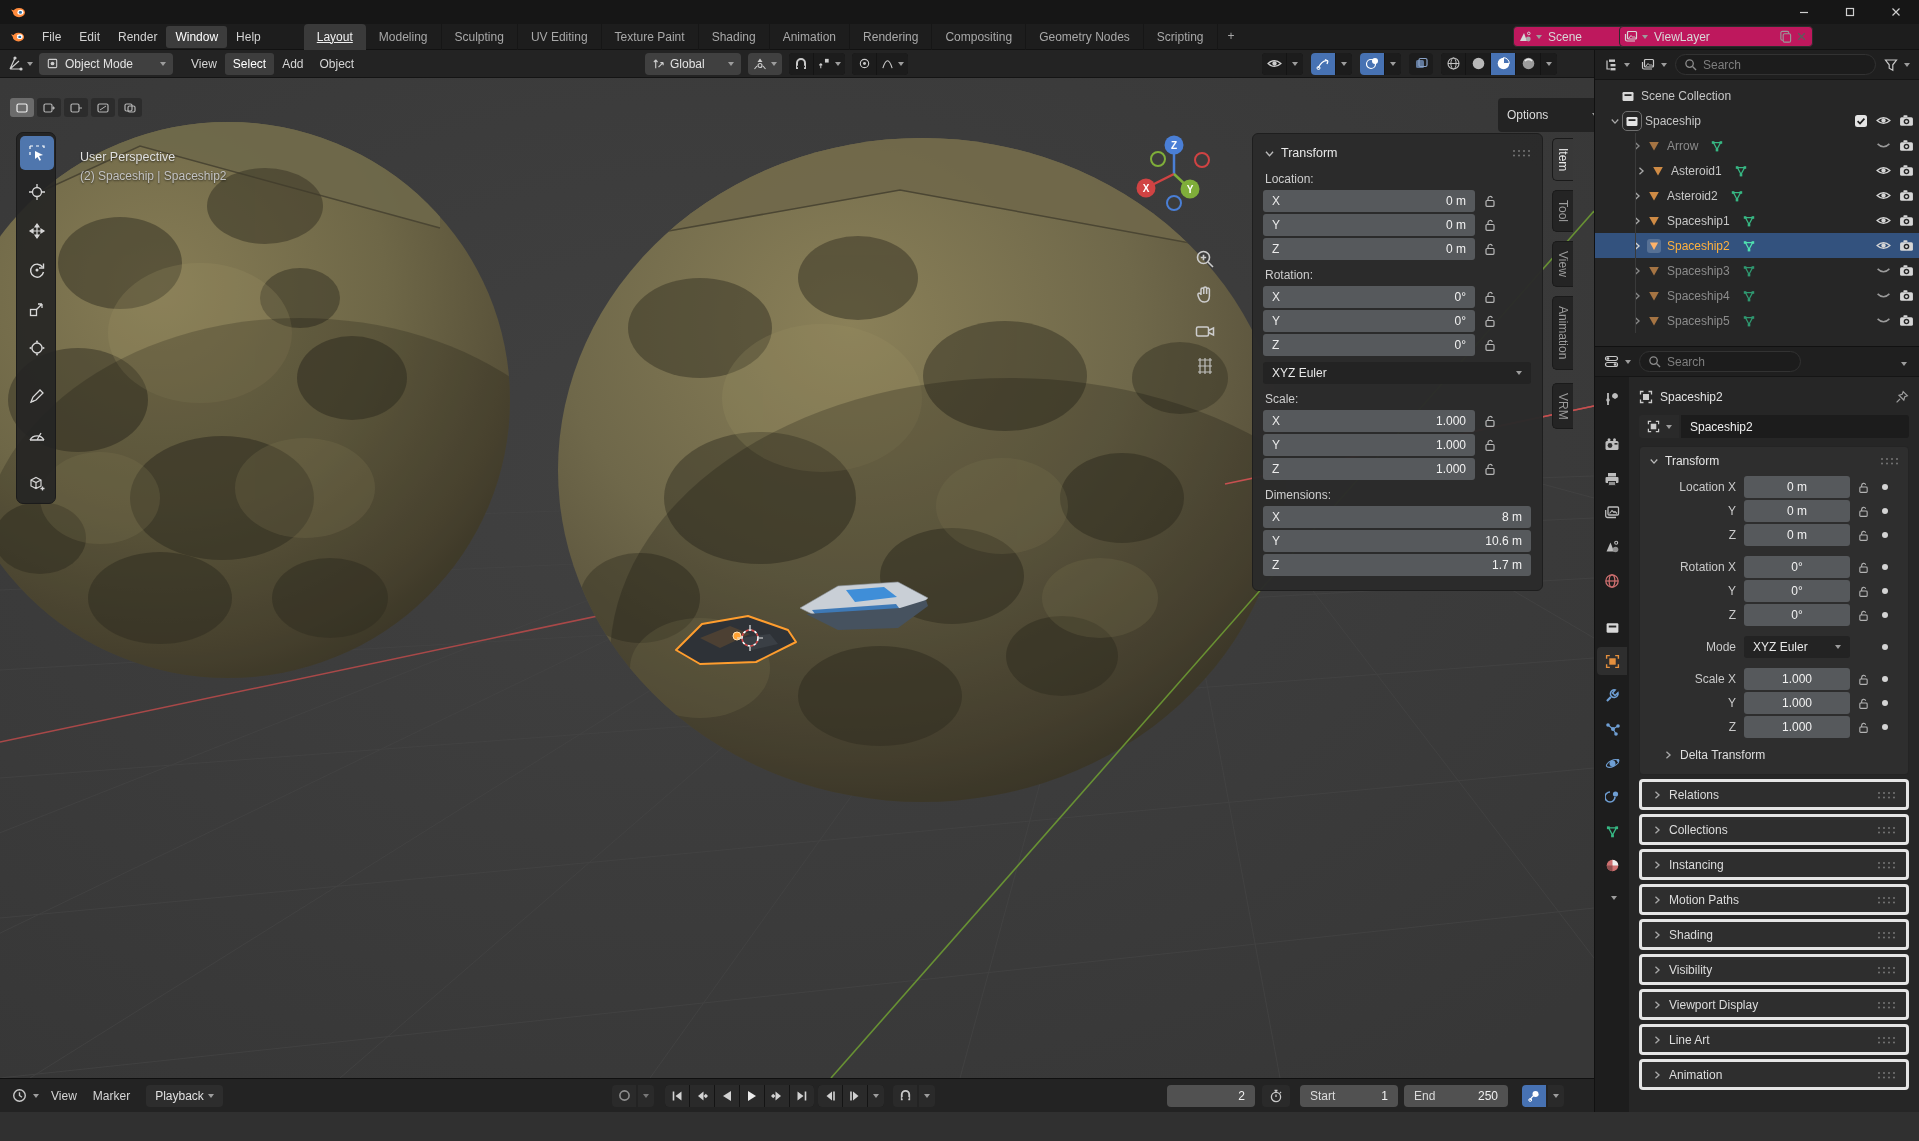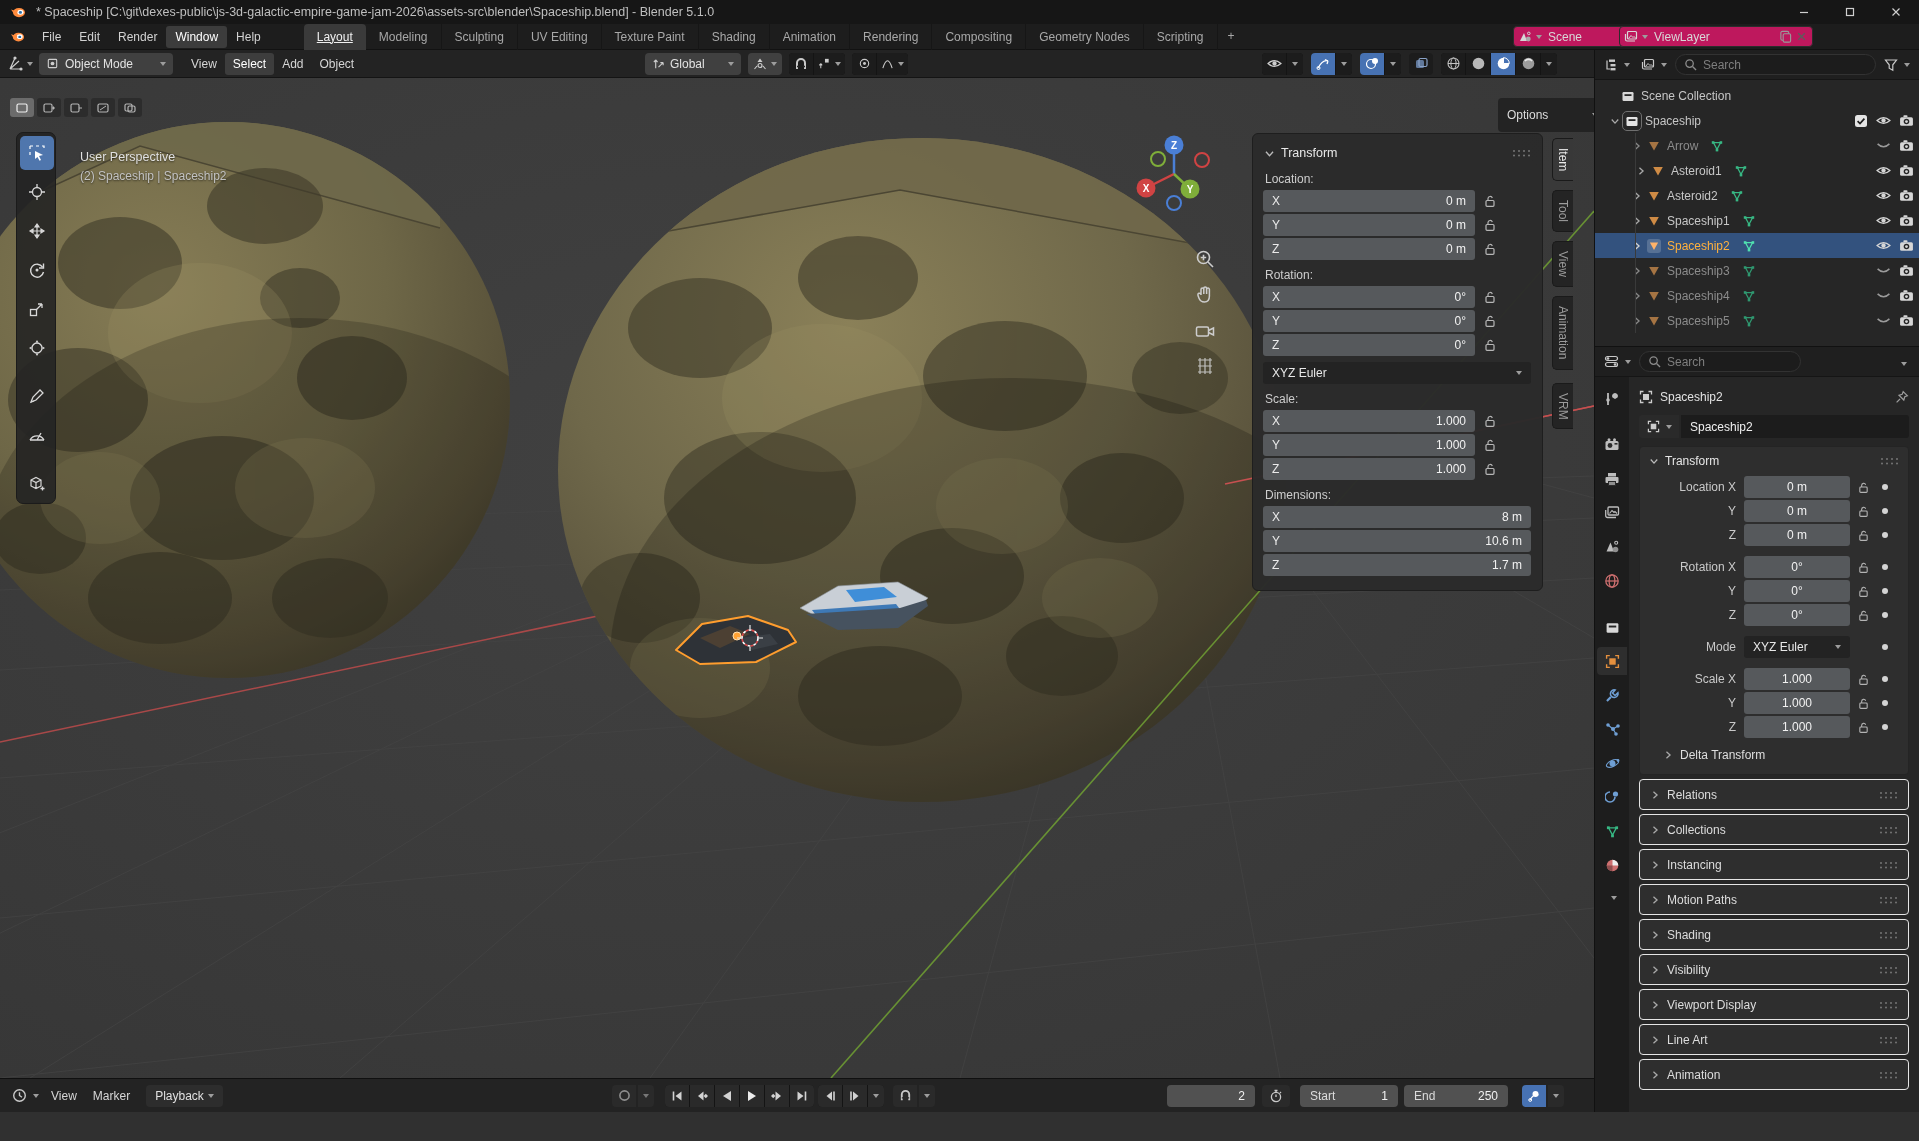--- a/index.html
+++ b/index.html
@@ -239,7 +239,6 @@
     <svg class="ic" width="16" height="16" style="margin-left:10px">
         <use href="#i-logo"></use>
       </svg>
-    <span class="title">* Spaceship [C:\git\dexes-public\js-3d-galactic-empire-game-jam-2026\assets-src\blender\Spaceship.blend] - Blender 5.1.0</span>
     <div id="winbtns">
       <div class="wbtn">
           <svg width="12" height="12" viewBox="0 0 12 12">

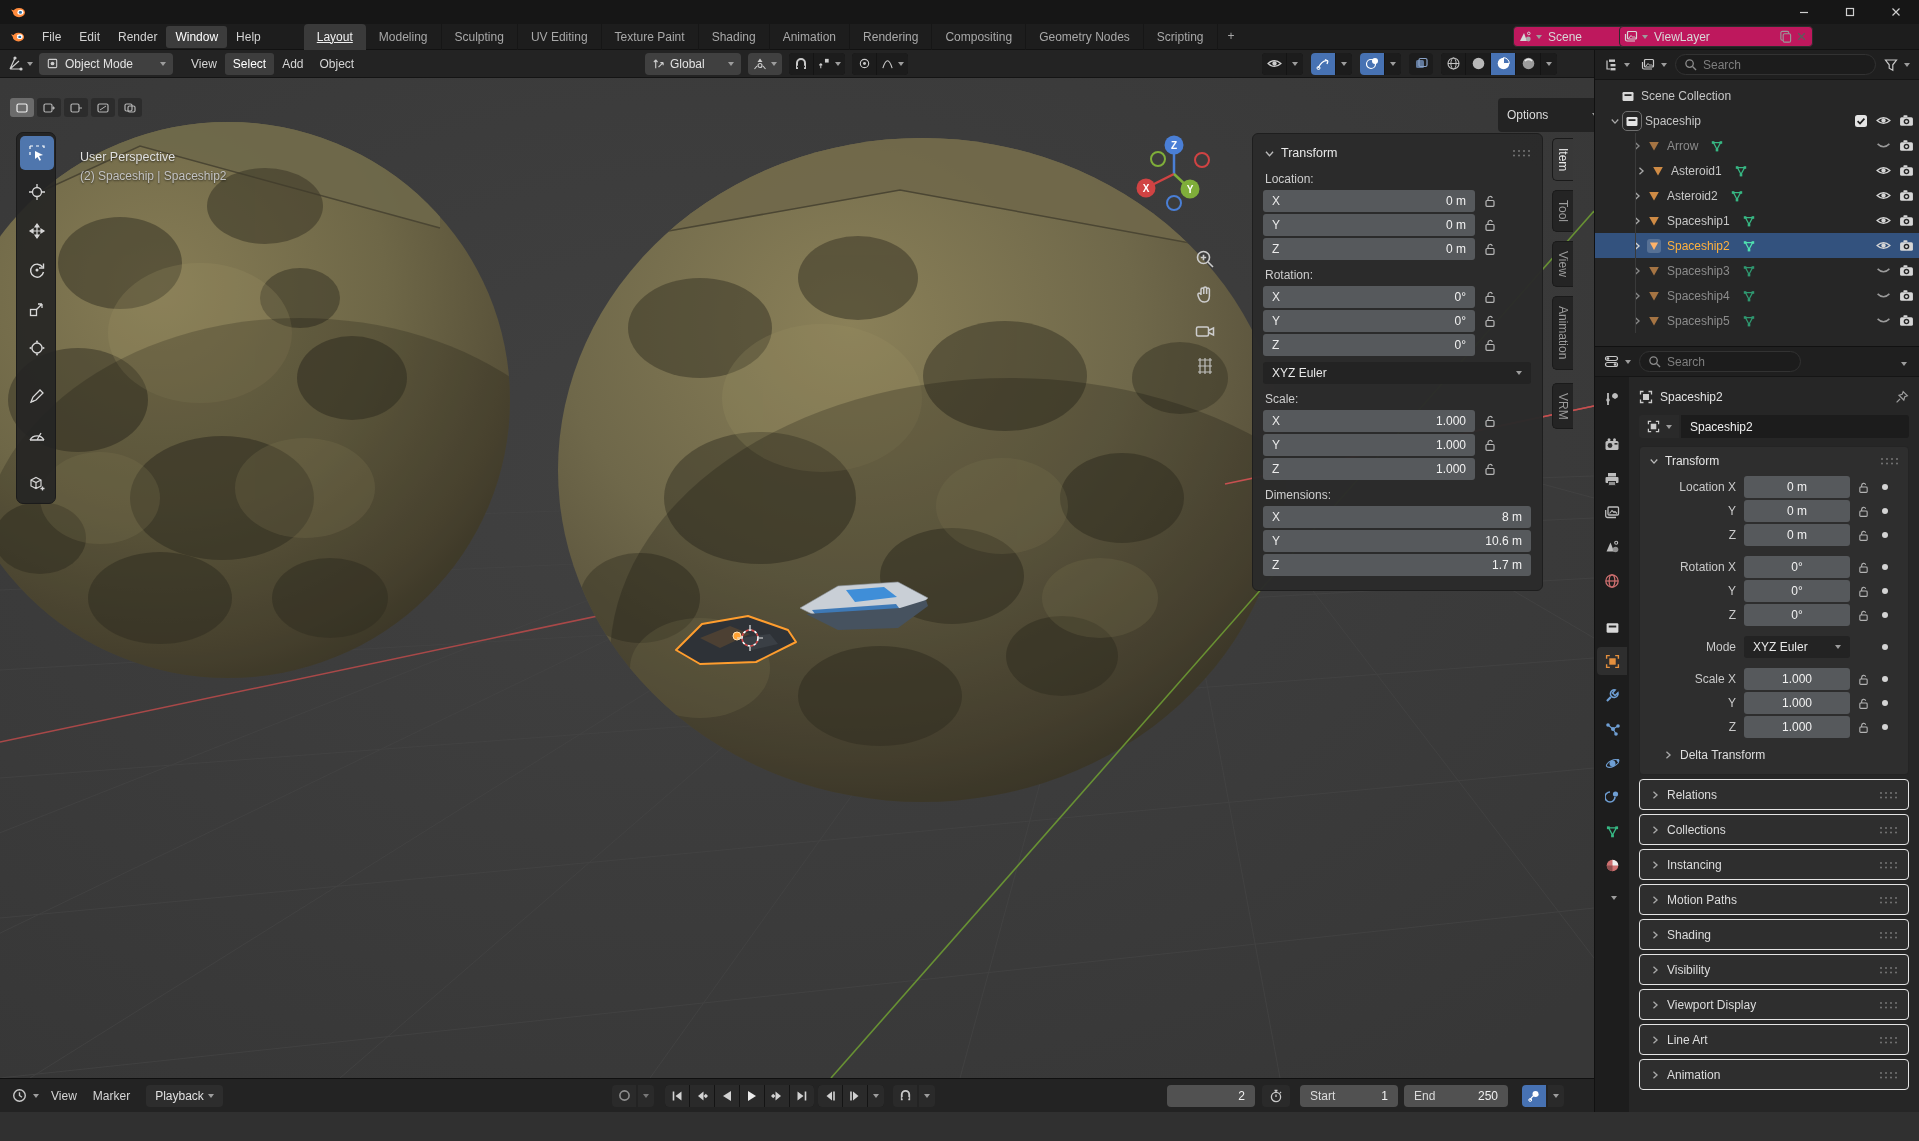--- a/index.html
+++ b/index.html
@@ -108,7 +108,7 @@
   .kdot { width:6px; height:6px; border-radius:50%; background:#d4d4d4; margin-left:6px; }
   .gaprow { height:8px; }
   .subrow { display:flex; align-items:center; gap:6px; color:#dedede; padding:8px 0 2px 14px; }
-  .cpanel { height:31px; background:#2e2e2e; border:1px solid #e5e5e5; border-radius:4px; margin-top:4px; display:flex; align-items:center; padding:0 9px; color:#dcdcdc; gap:6px; }
+  .cpanel { height:31px; background:#2e2e2e; border:3px solid #e5e5e5; border-radius:4px; margin-top:4px; display:flex; align-items:center; padding:0 9px; color:#dcdcdc; gap:6px; }
 
   
   #timeline { left:0; top:1078px; width:1594px; height:34px; background:#232323; border-top:1px solid #101010; }

